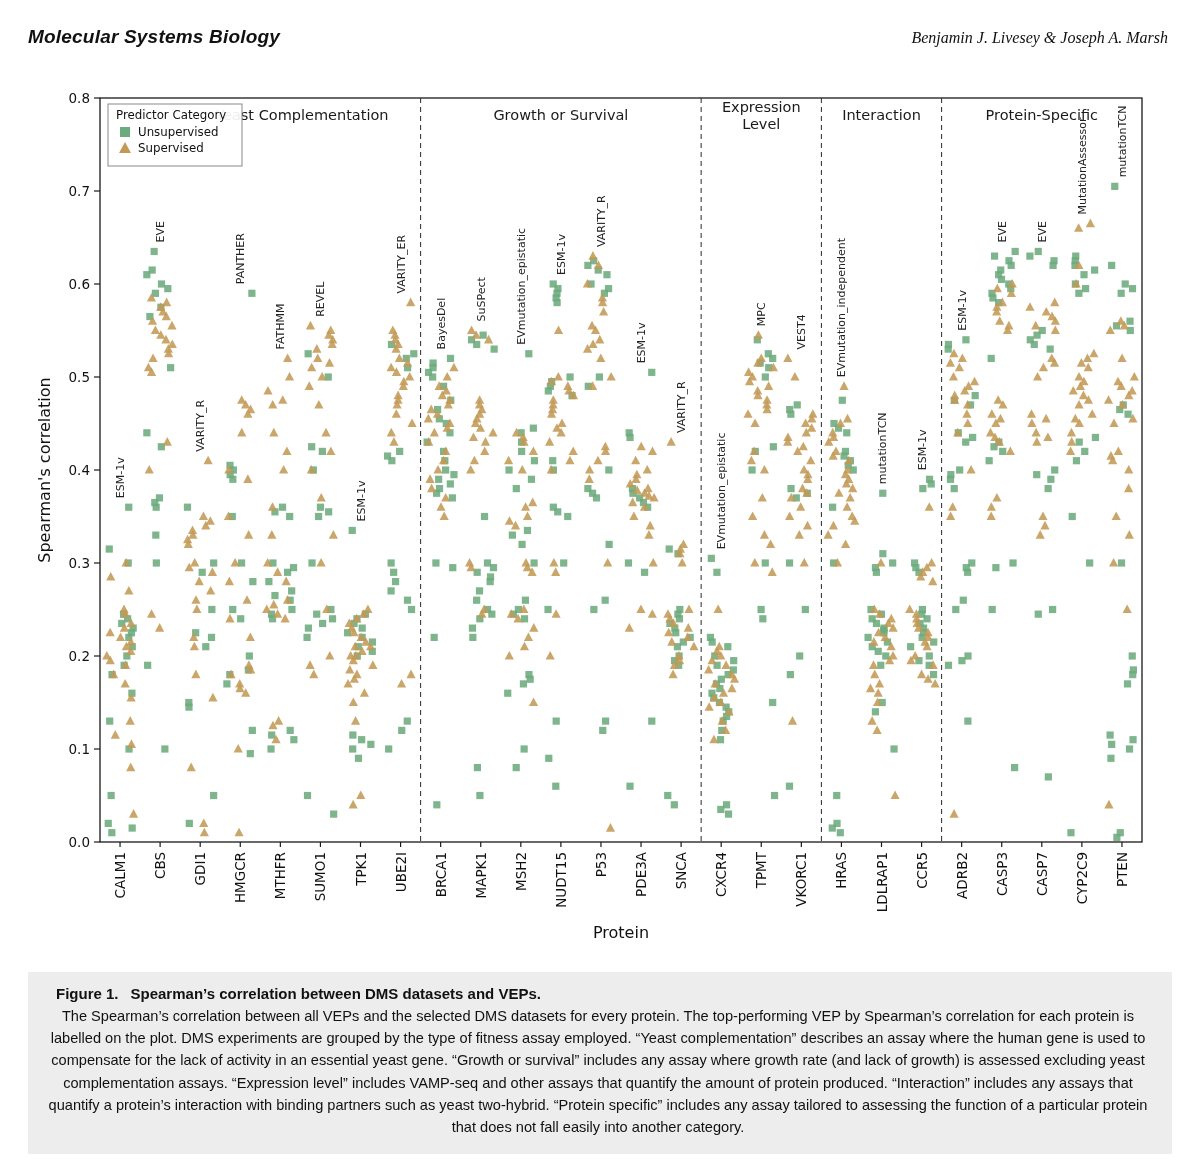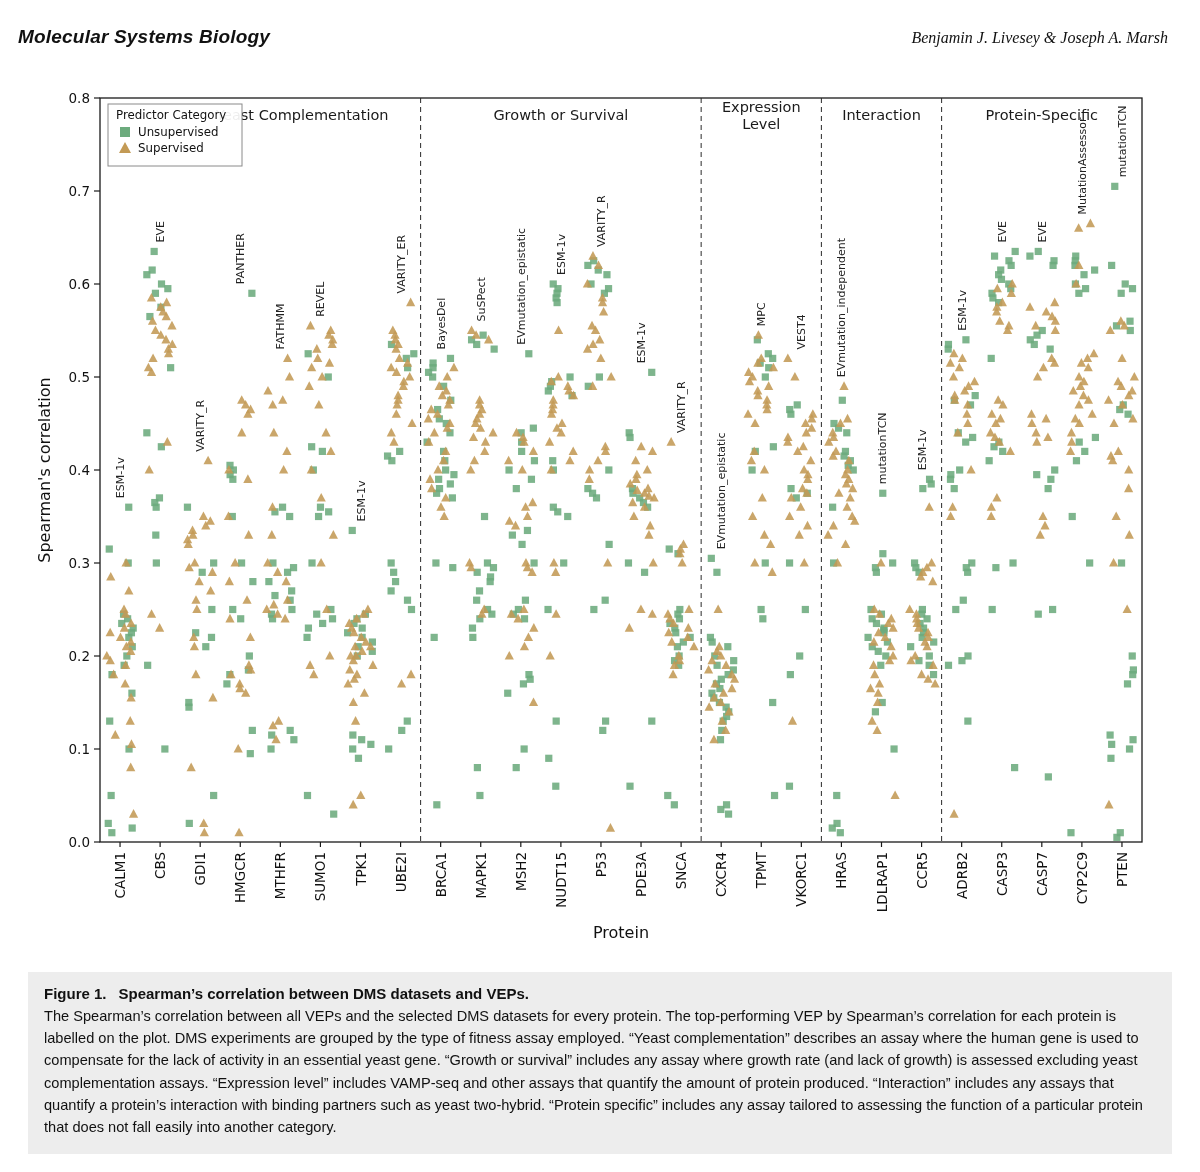--- a/index.html
+++ b/index.html
@@ -4,7 +4,7 @@
 <style>
   html,body{margin:0;padding:0;background:#ffffff;}
   body{width:1200px;font-family:"Liberation Sans",sans-serif;color:#111;}
-  header{display:flex;justify-content:space-between;align-items:baseline;padding:26px 32px 4px 18px;}
+  header{display:flex;justify-content:space-between;align-items:baseline;padding:26px 32px 4px 28px;}
   .journal{font-weight:bold;font-style:italic;font-size:19px;letter-spacing:.2px;font-family:"Liberation Sans",sans-serif;}
   .authors{font-style:italic;font-size:16px;font-family:"Liberation Serif",serif;}
   .fig{padding:34px 30px 0 30px;}

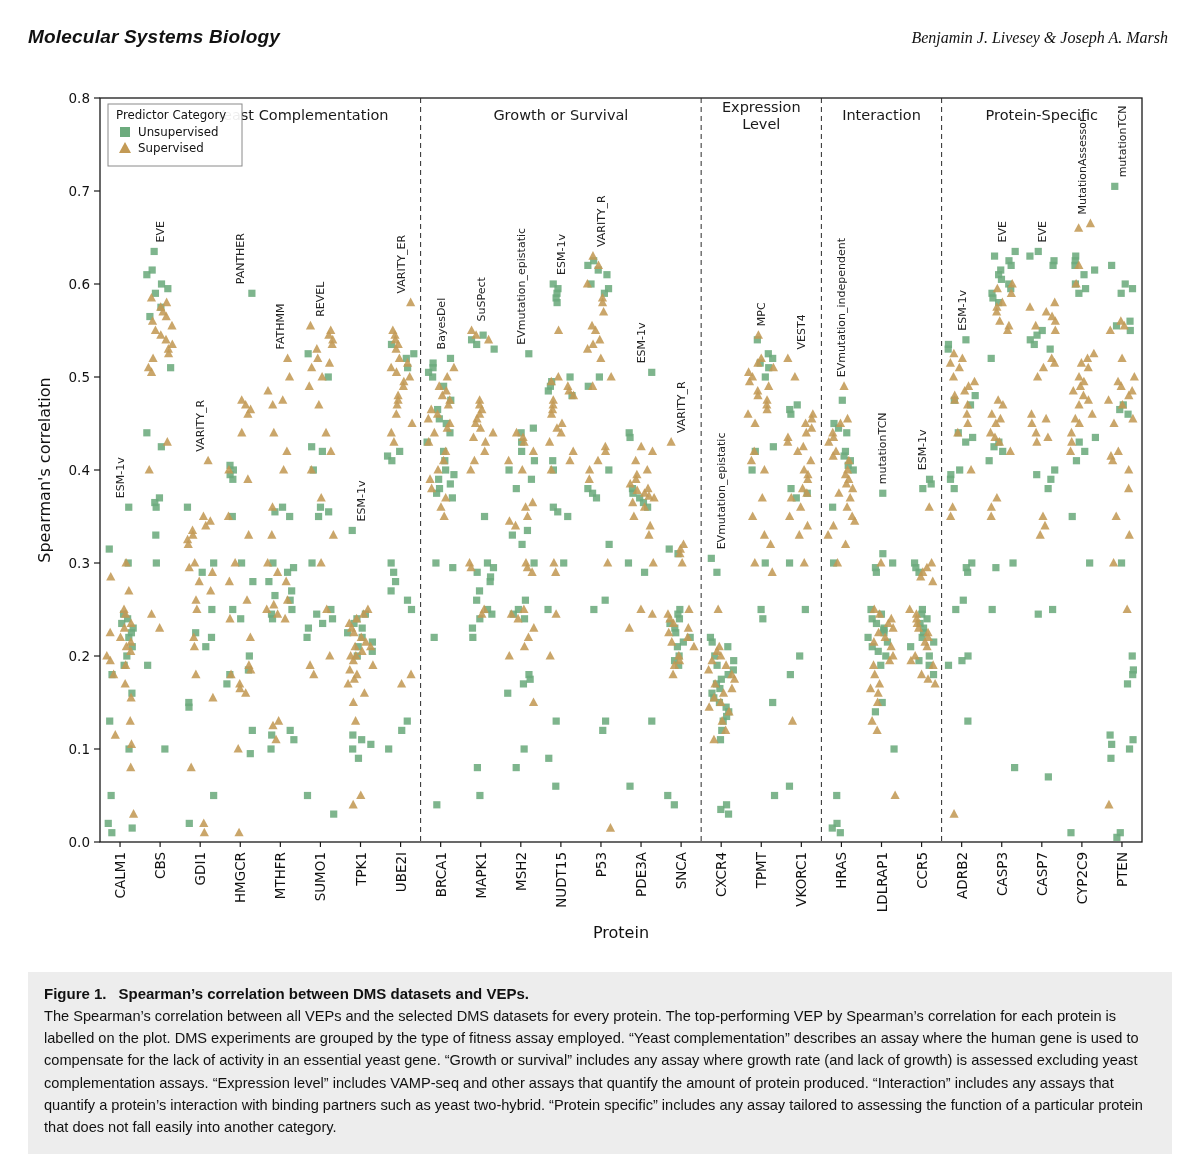--- a/index.html
+++ b/index.html
@@ -10,7 +10,7 @@
   .fig{padding:34px 30px 0 30px;}
   svg text{font-family:"DejaVu Sans",sans-serif;}
   .caption{margin:20px 28px 24px 28px;background:#ededed;padding:13px 20px 16px 16px;}
-  .cap-head{margin:0 0 3px 0;font-size:15px;}
+  .cap-head{margin:0 0 3px 12px;font-size:15px;}
   .cap-label{font-weight:bold;}
   .cap-title{font-weight:bold;margin-left:12px;}
   .cap-body{margin:0;font-size:14.6px;line-height:1.52;}

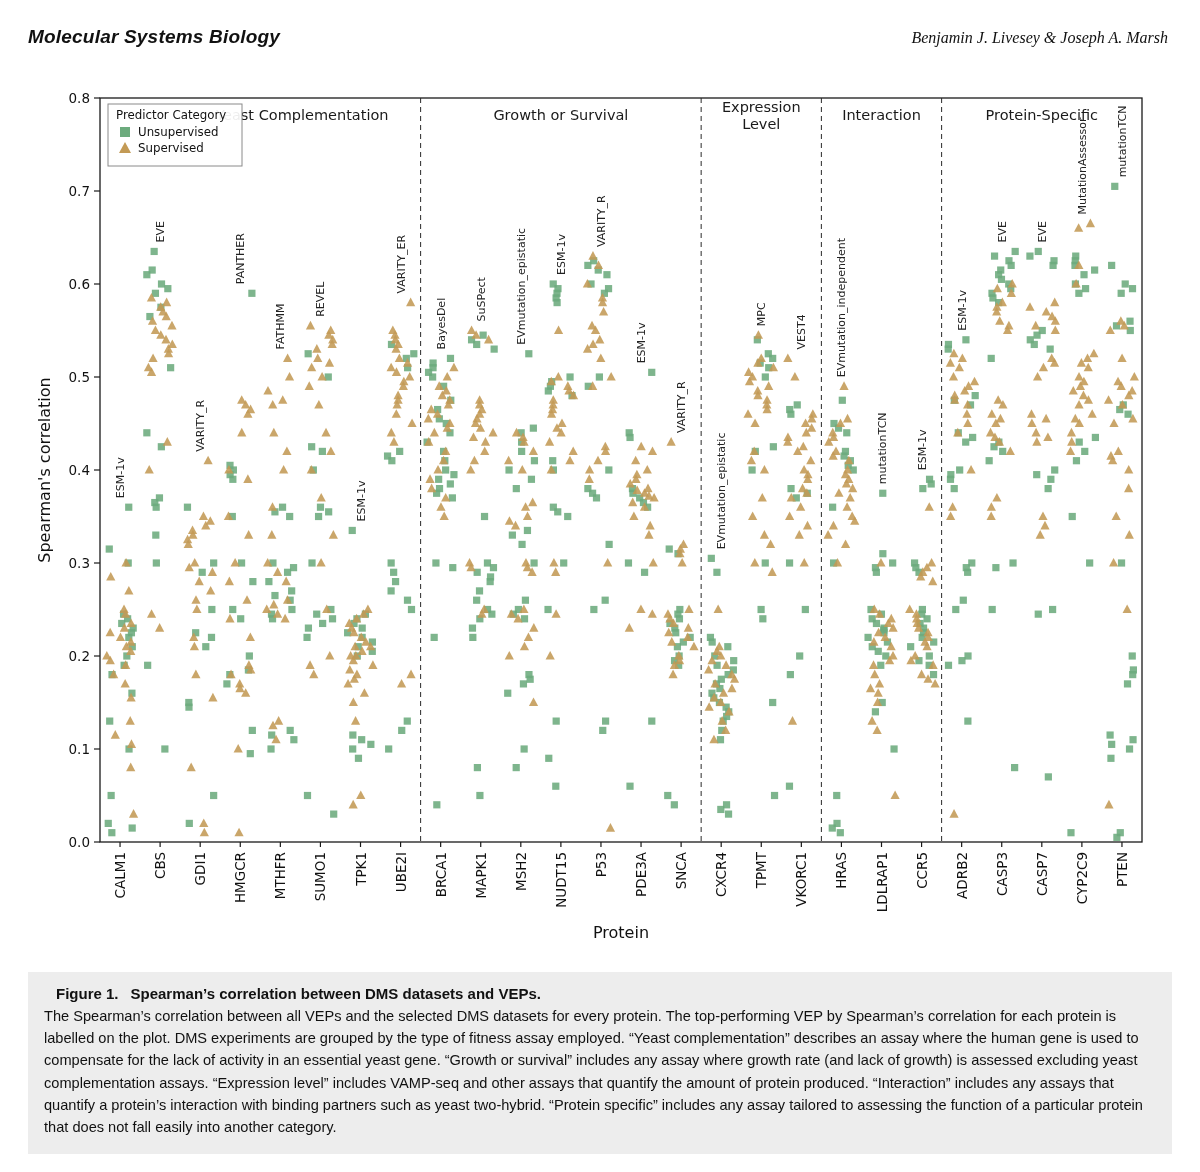--- a/index.html
+++ b/index.html
@@ -13,7 +13,7 @@
   .cap-head{margin:0 0 3px 12px;font-size:15px;}
   .cap-label{font-weight:bold;}
   .cap-title{font-weight:bold;margin-left:12px;}
-  .cap-body{margin:0;font-size:14.6px;line-height:1.52;}
+  .cap-body{margin:0;font-size:14.6px;line-height:1.52;text-align:center;}
 </style>
 </head>
 <body>

